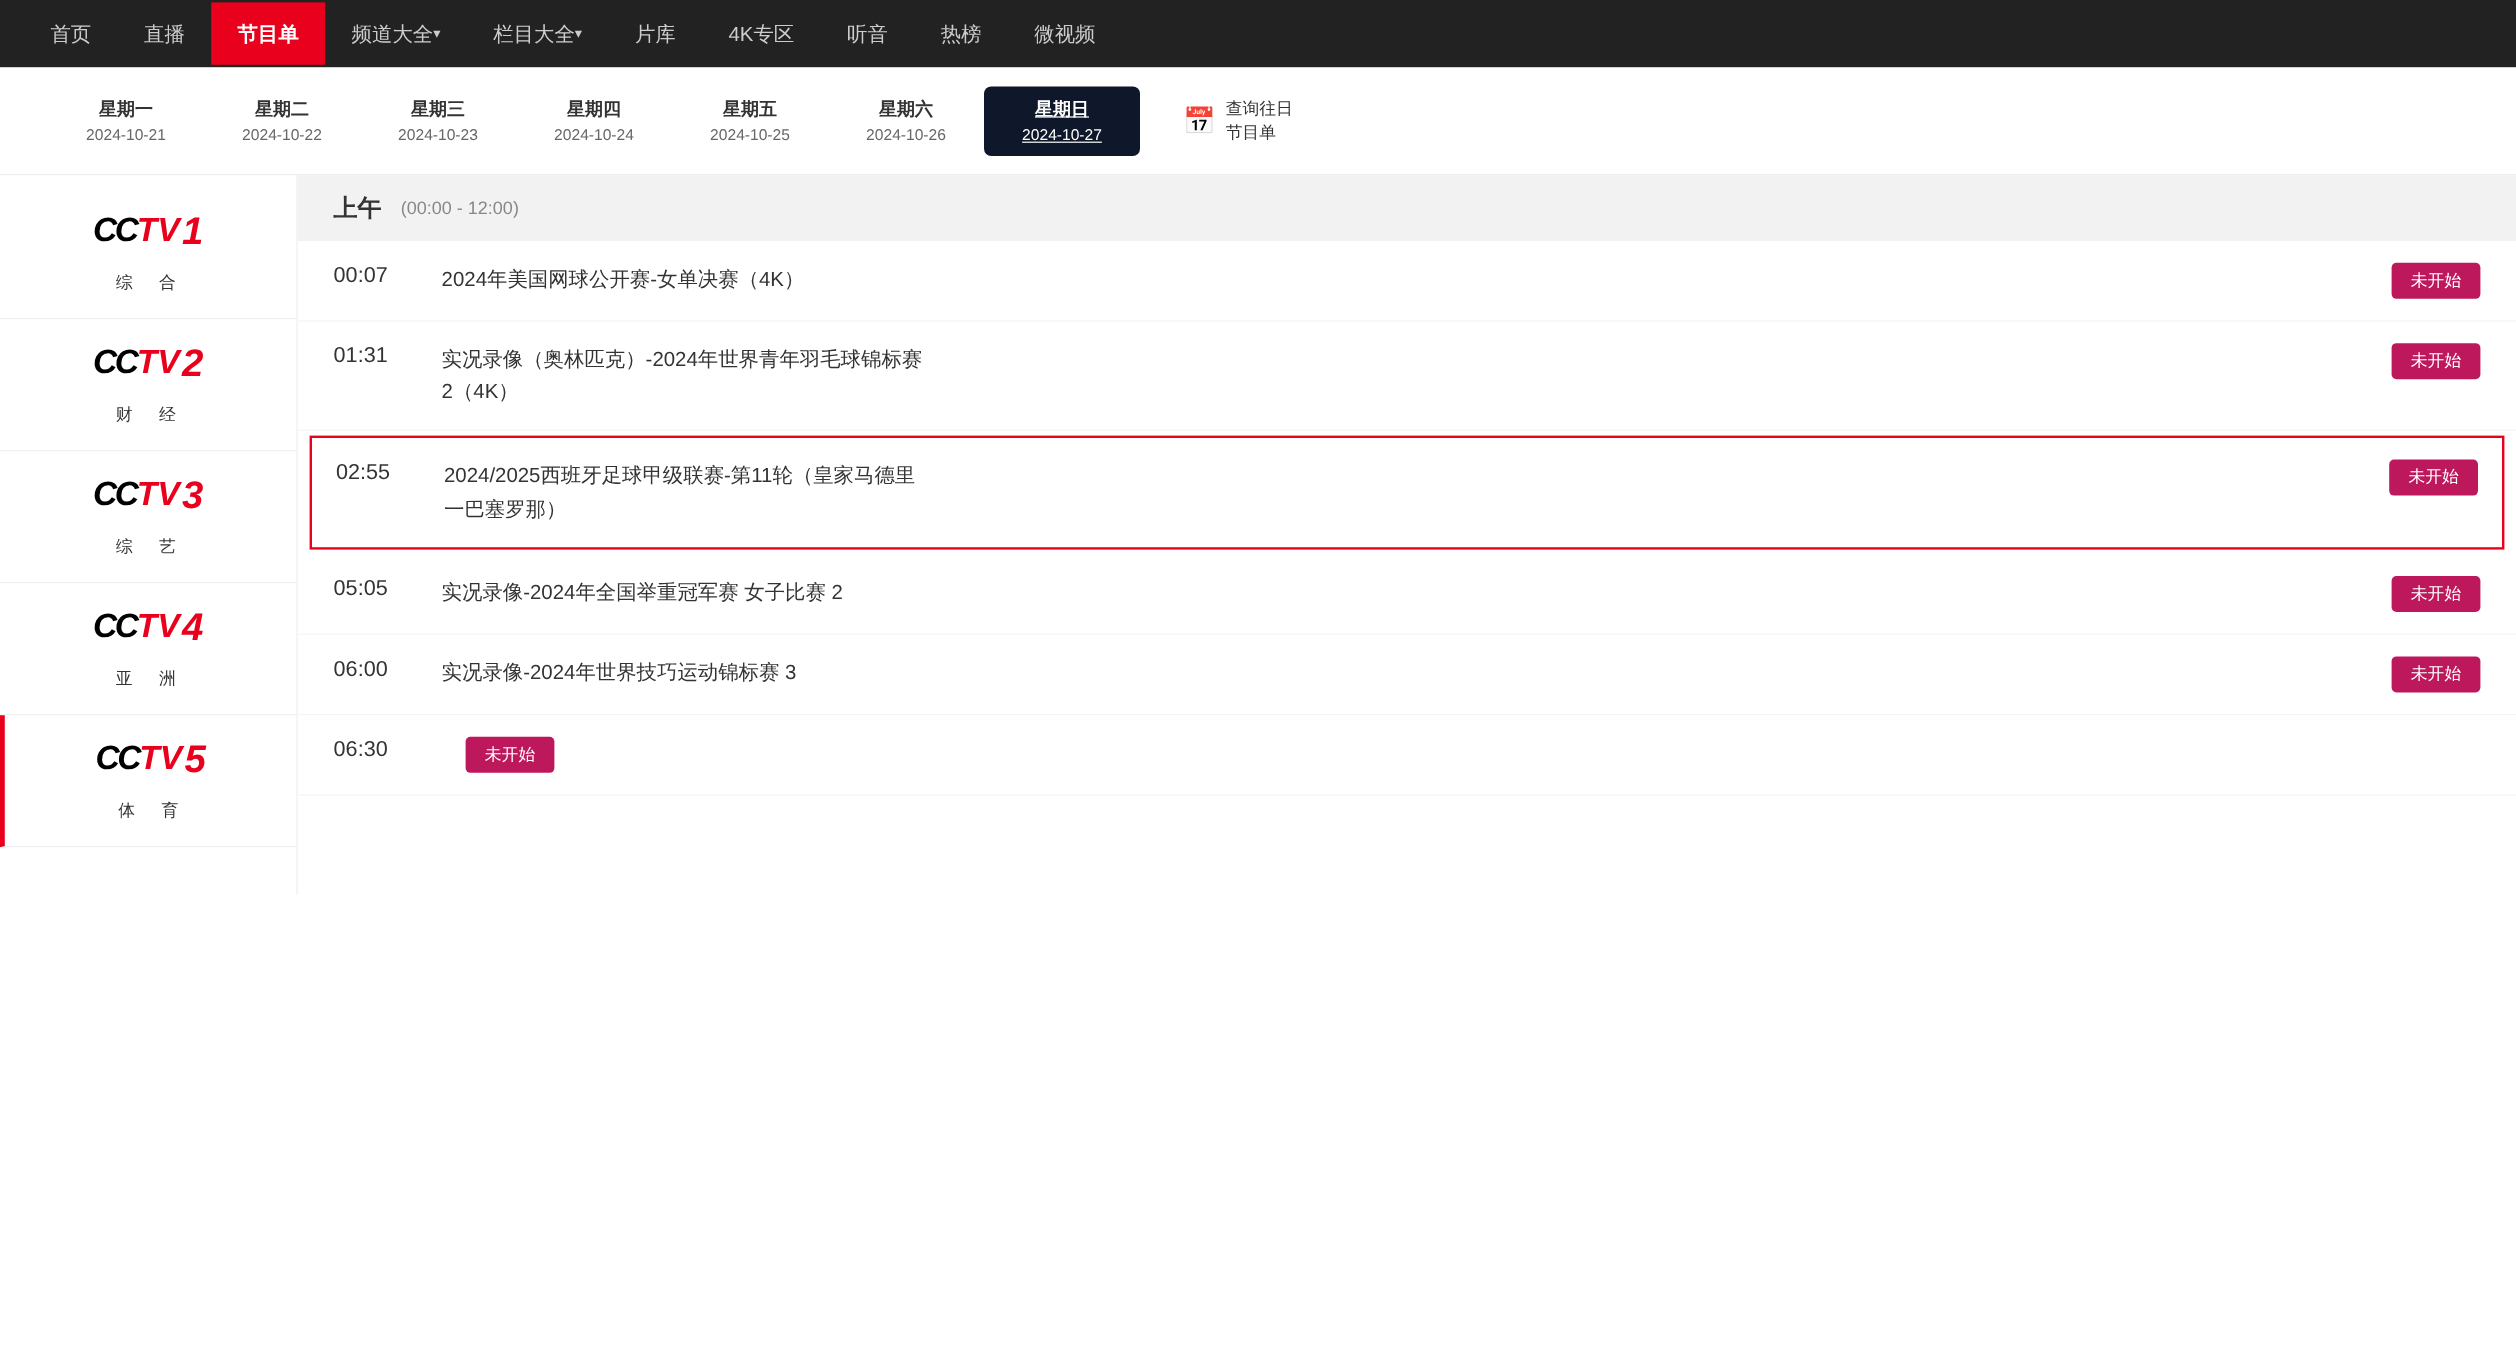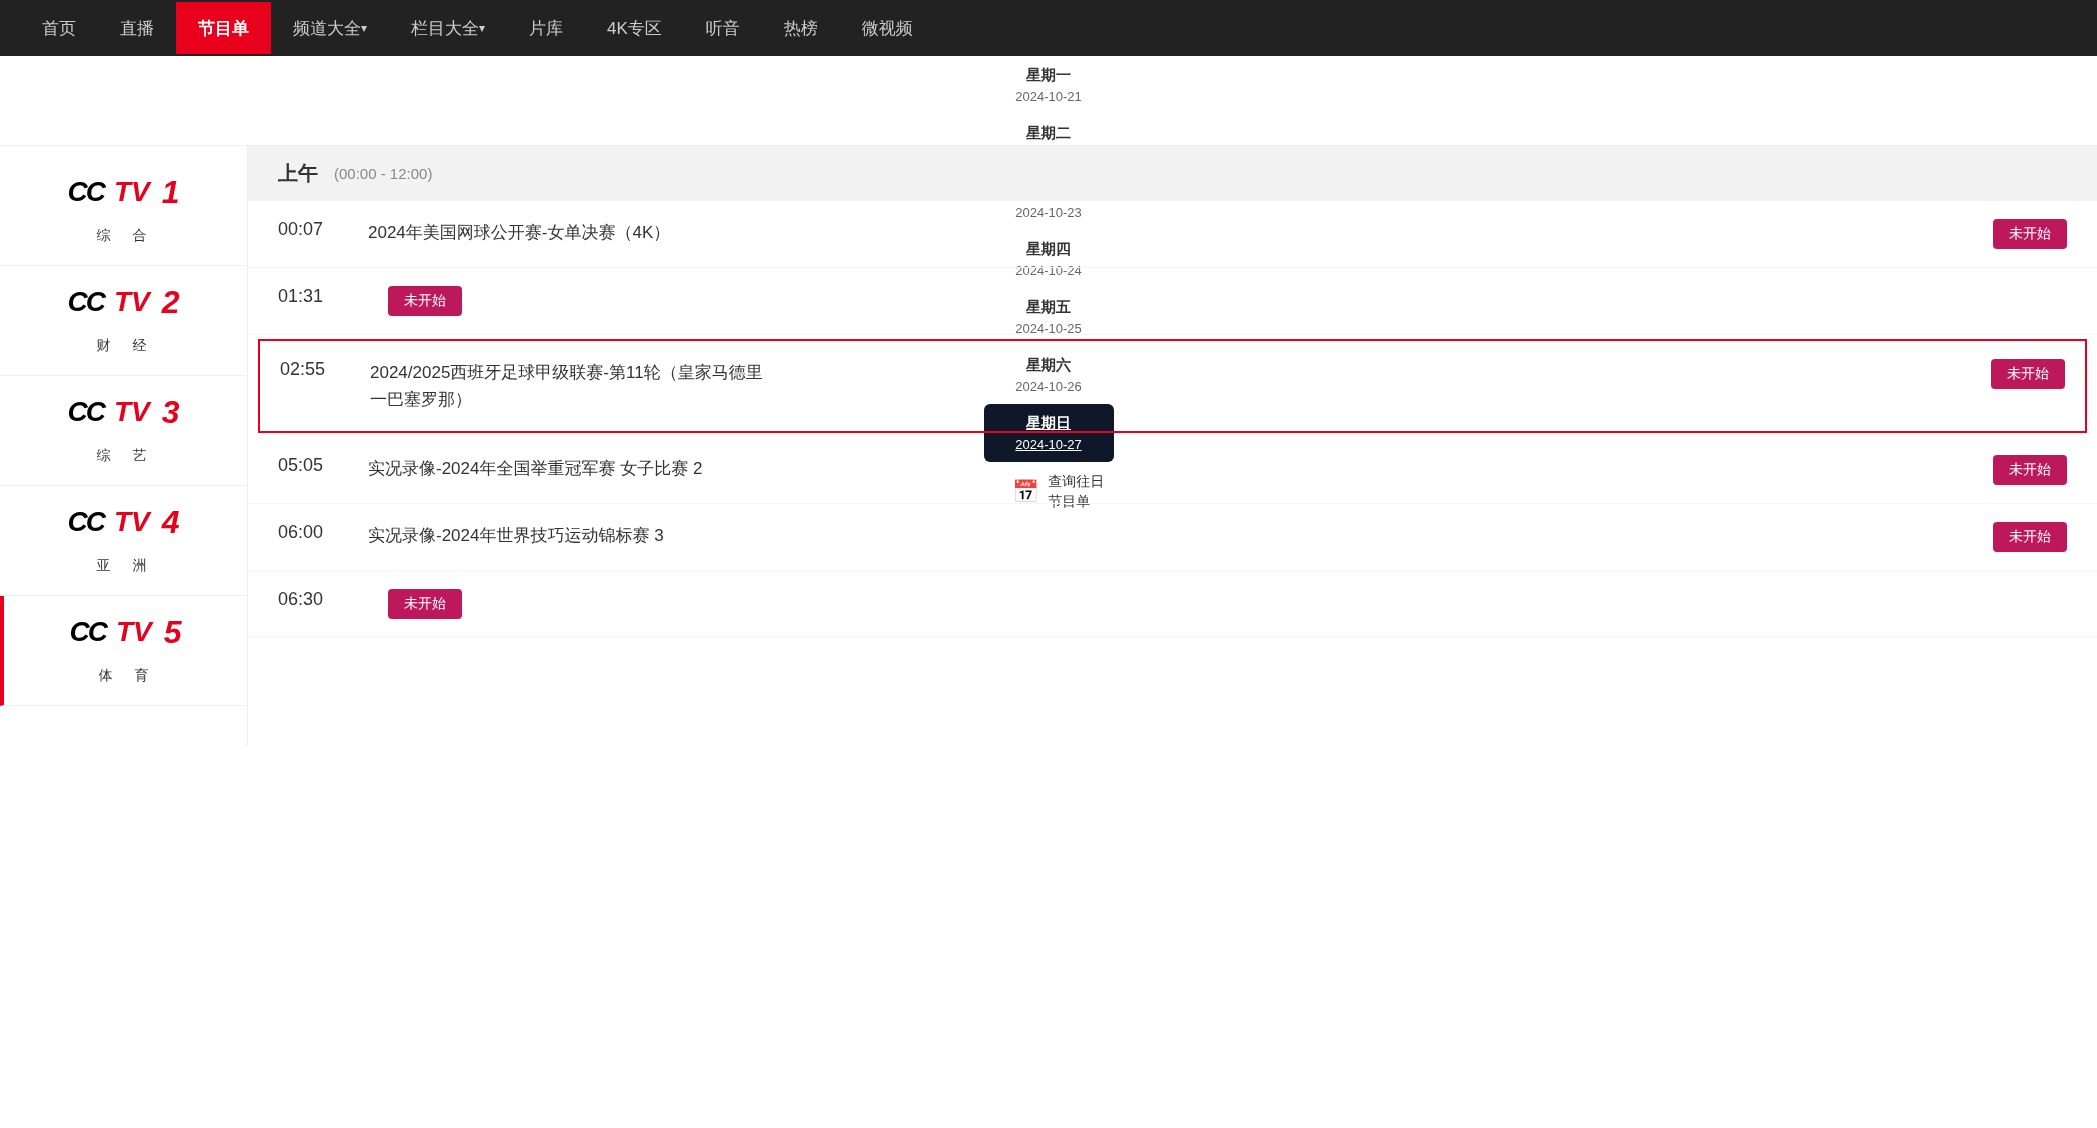--- a/index.html
+++ b/index.html
@@ -41,7 +41,6 @@
       height: 90px;
       border-bottom: 1px solid #eee;
       gap: 0;
-      flex-direction: column;
     }
     .date-item {
       display: flex;

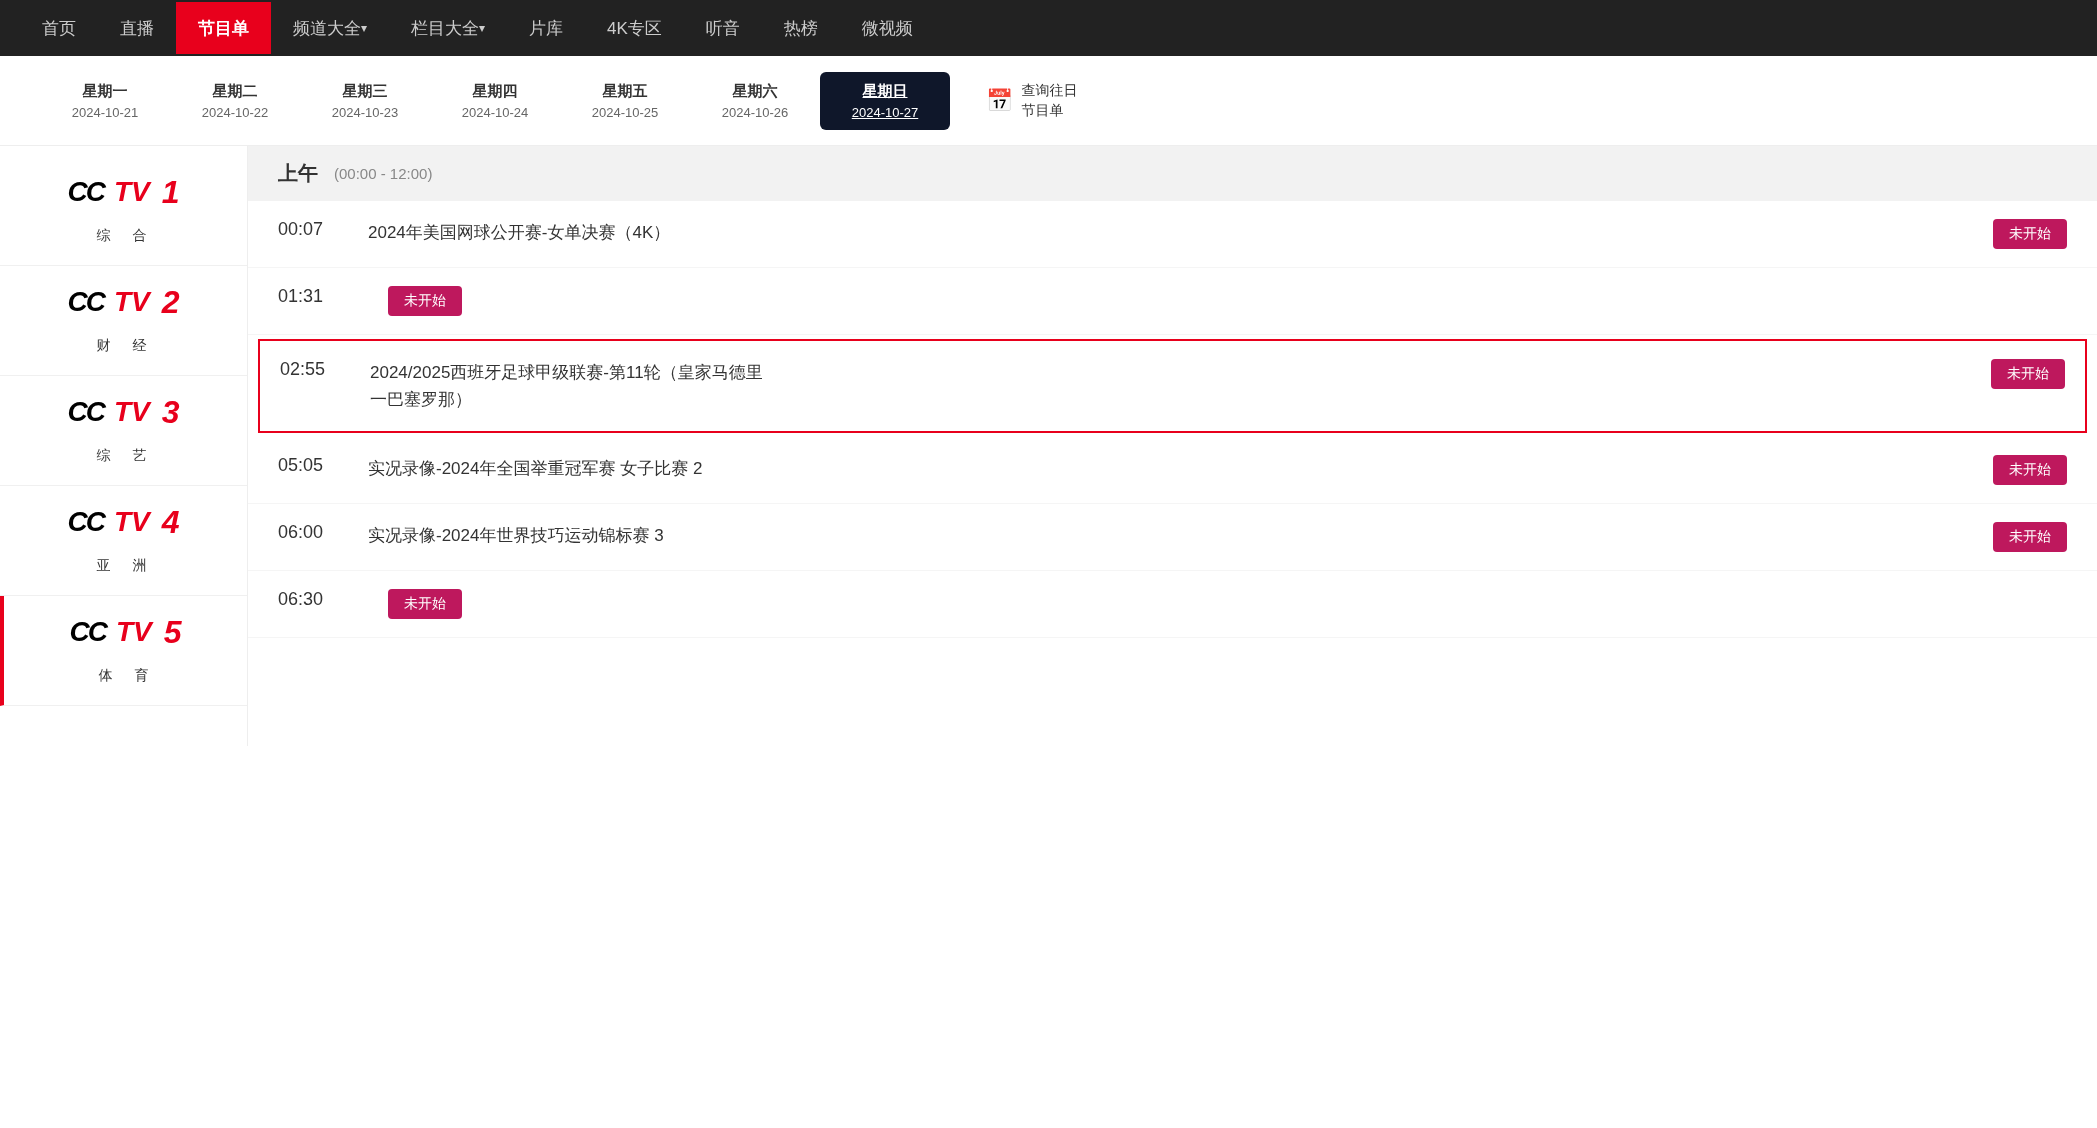--- a/index.html
+++ b/index.html
@@ -127,7 +127,7 @@
     .logo-top {
       display: flex;
       align-items: flex-start;
-      gap: 10px;
+      gap: 0;
     }
     .logo-cc {
       font-size: 28px;

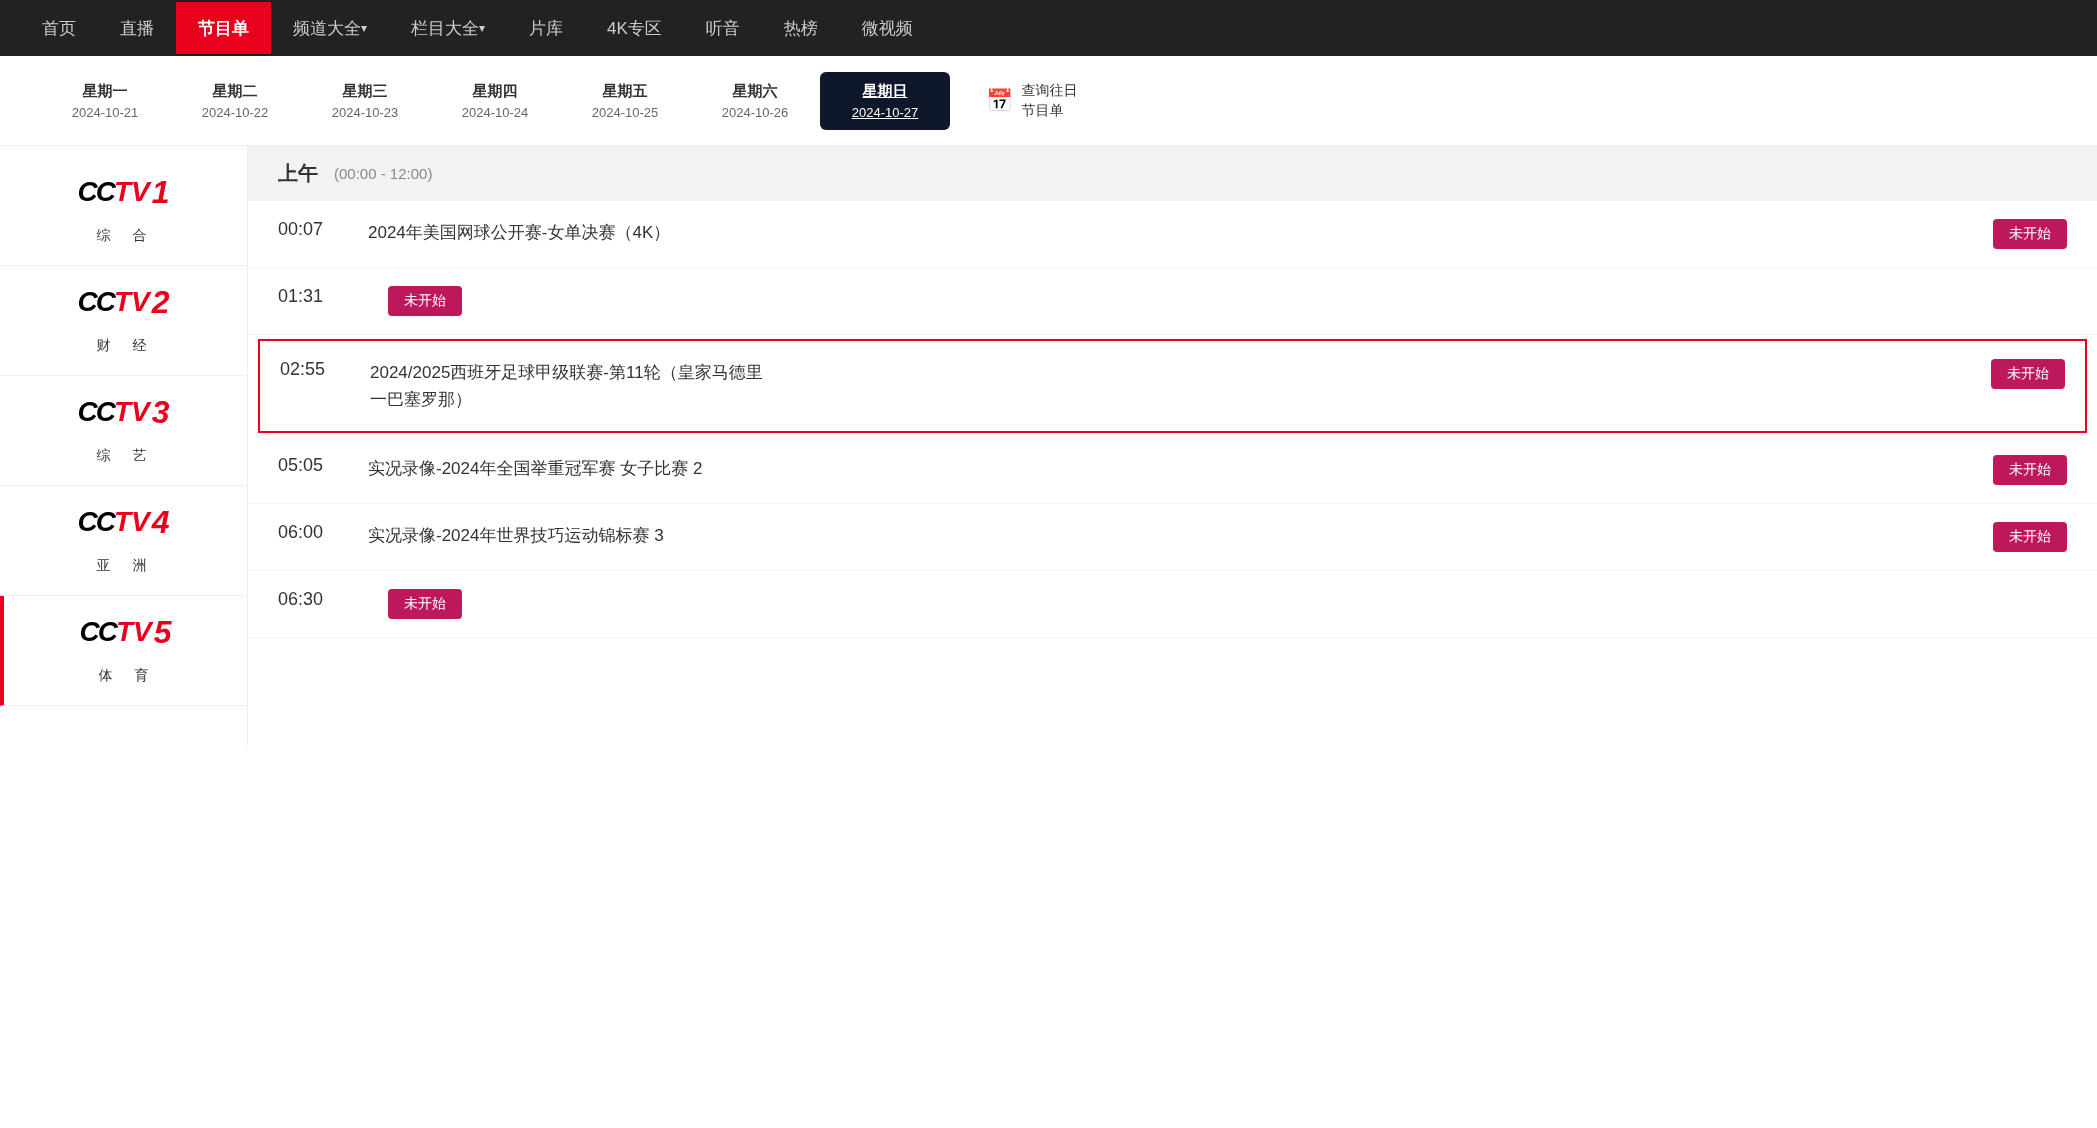--- a/index.html
+++ b/index.html
@@ -360,6 +360,7 @@
 
       <div class="program-row">
         <span class="program-time">01:31</span>
+        <span class="program-name">实况录像（奥林匹克）-2024年世界青年羽毛球锦标赛<br>2（4K）</span>
         <span class="program-status">未开始</span>
       </div>
 

